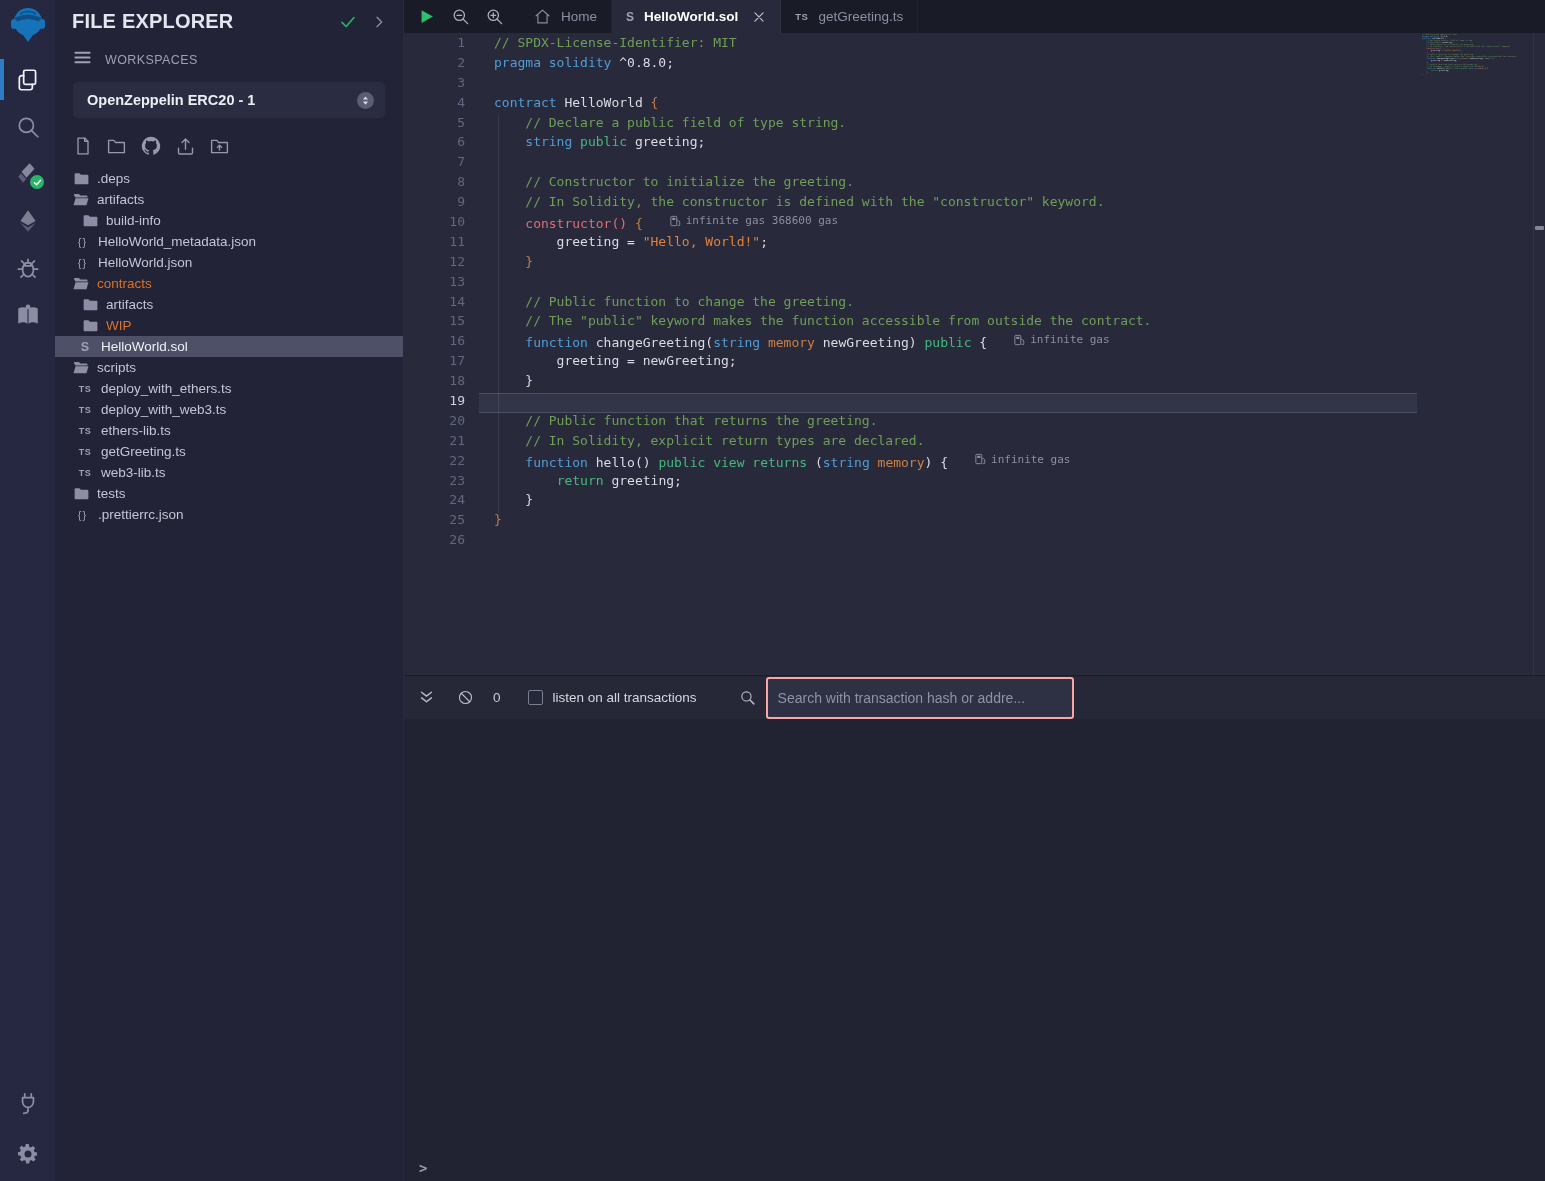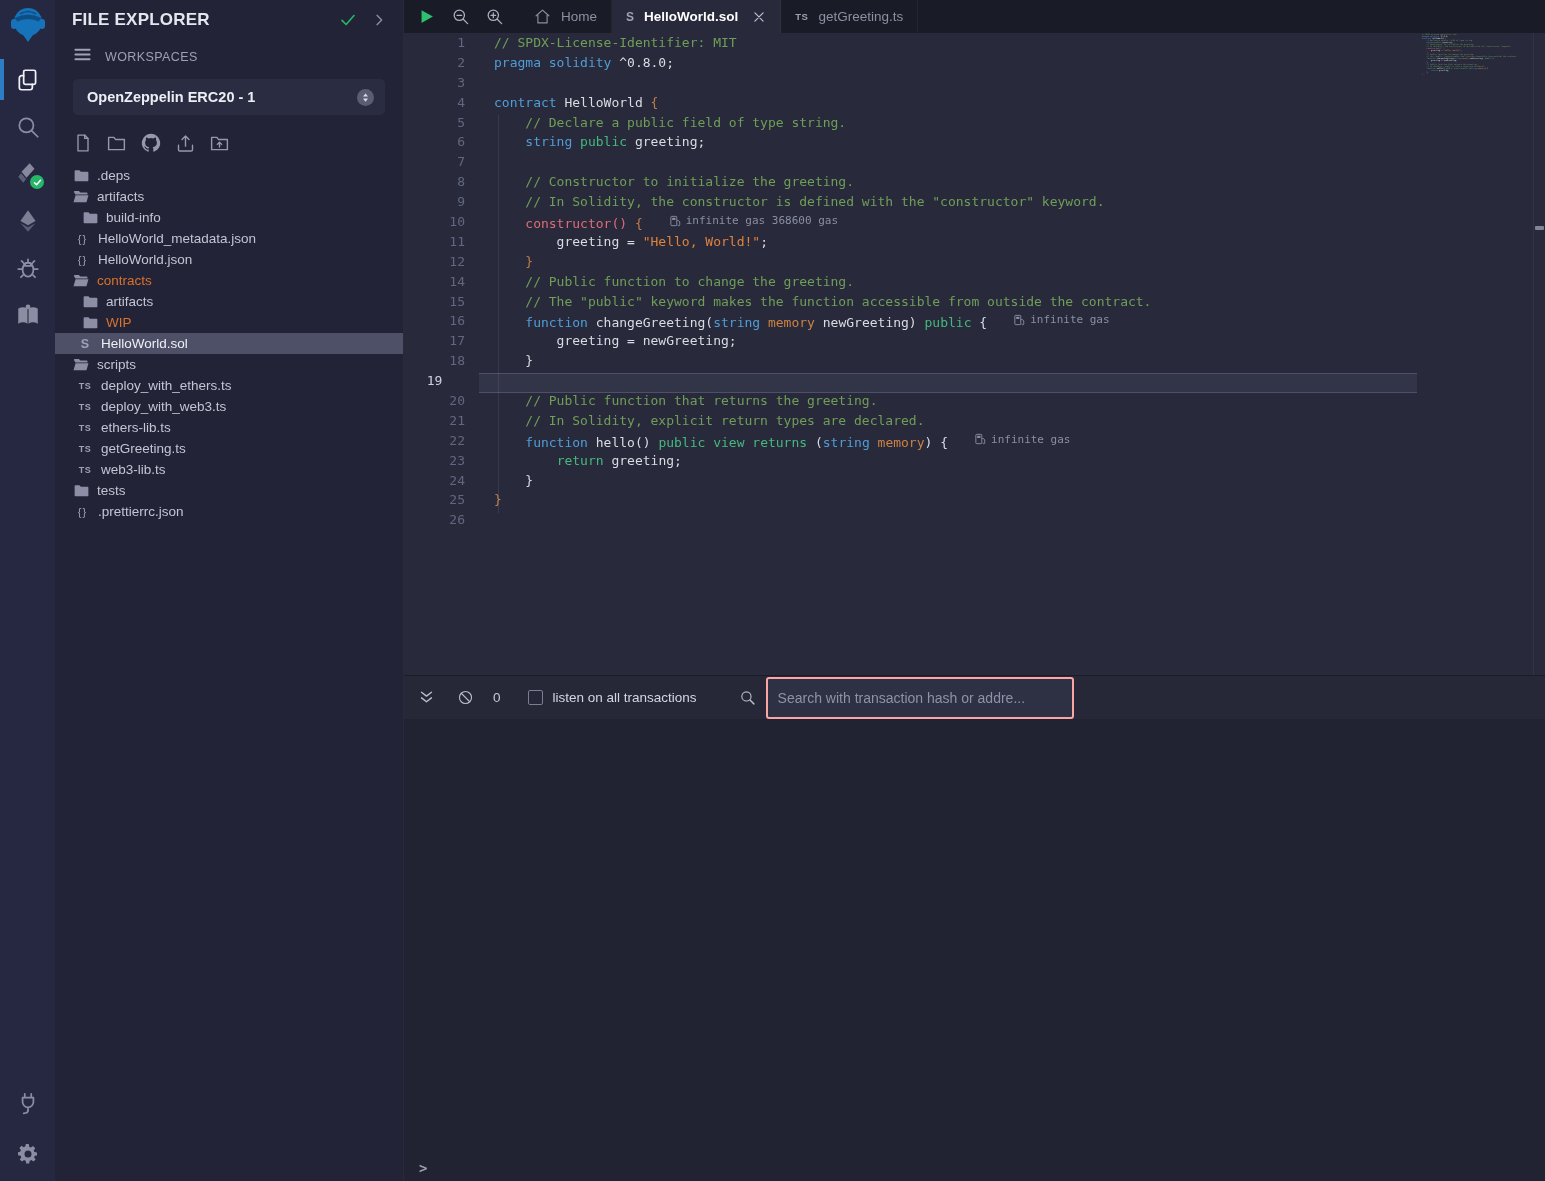--- a/index.html
+++ b/index.html
@@ -20,7 +20,7 @@
   
   .sidebar { width:348px; background:#222336; flex:none; display:flex; flex-direction:column; }
   .sb-head { display:flex; align-items:center; padding:10px 16px 2px 17px; }
-  .sb-title { flex:1; font-size:17px; font-weight:700; color:#e4e6ef; letter-spacing:.2px; }
+  .sb-title { flex:1; font-size:20px; font-weight:700; color:#e4e6ef; letter-spacing:.2px; }
   .sb-head .hicon { margin-left:14px; display:flex; cursor:pointer; }
   .ws-row { display:flex; align-items:center; gap:13px; padding:13px 18px 2px; }
   .ws-label { font-size:12.5px; color:#9da0b2; letter-spacing:.4px; }

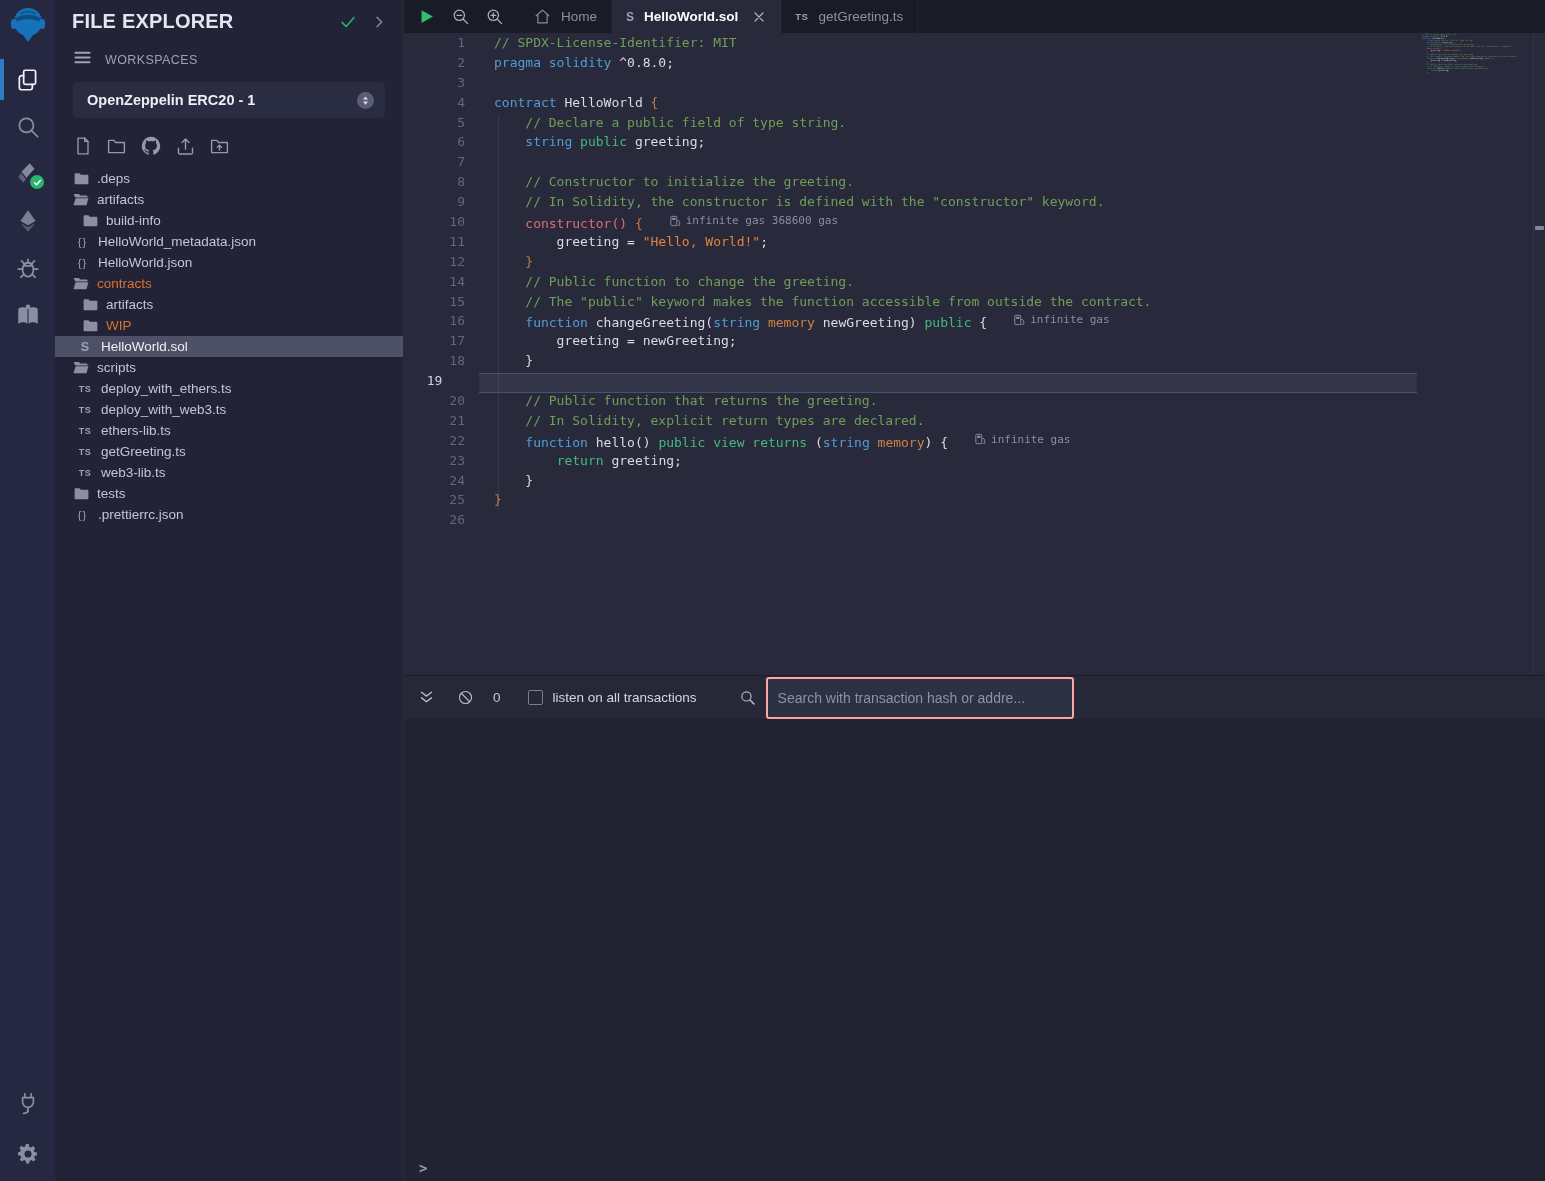--- a/index.html
+++ b/index.html
@@ -455,6 +455,10 @@
           <div class="line">
             <span class="ln">12</span>
             <span class="lc"><span class="txt">    </span><span class="gld">}</span></span>
+          </div>
+          <div class="line">
+            <span class="ln">13</span>
+            <span class="lc"></span>
           </div>
           <div class="line">
             <span class="ln">14</span>

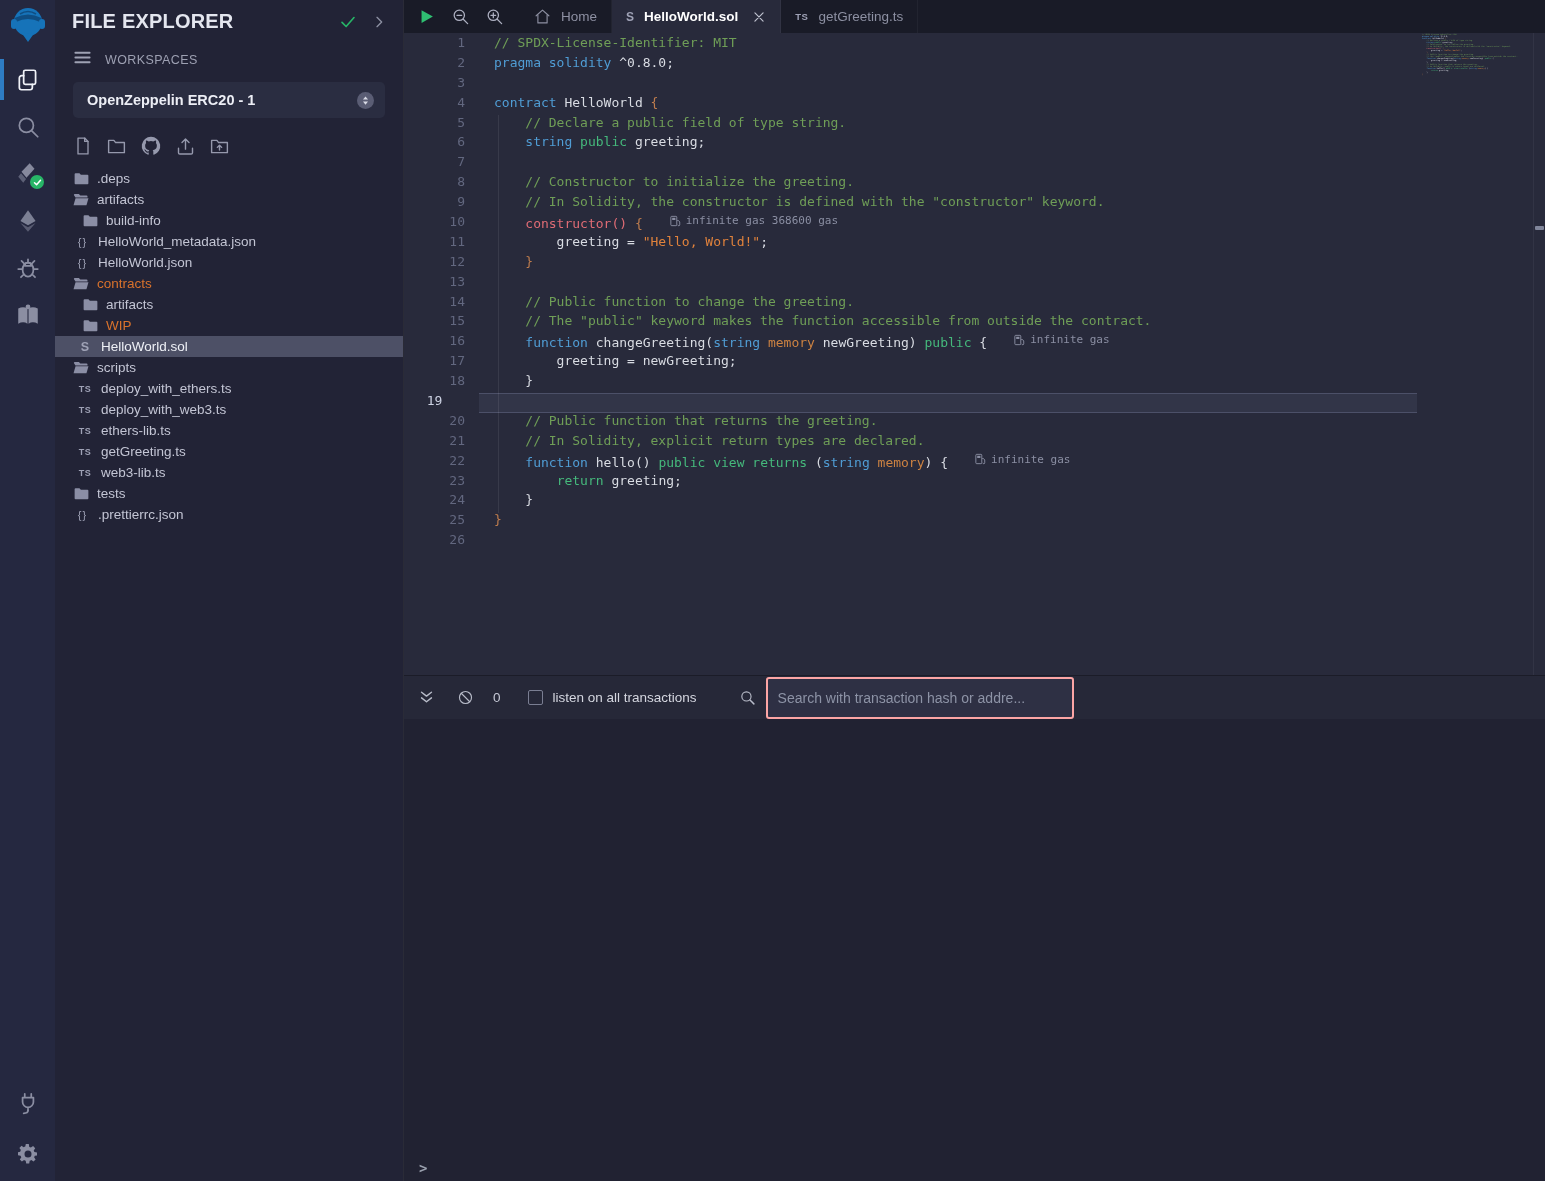--- a/index.html
+++ b/index.html
@@ -53,7 +53,7 @@
   .line { display:flex; height:19.9px; line-height:19.9px; }
   .ln { width:75px; padding-right:14px; text-align:right; color:#62677f; font:13px "DejaVu Sans Mono", monospace; flex:none; }
   .lc { flex:1; padding-left:15px; font:13px "DejaVu Sans Mono", monospace; white-space:pre; color:var(--txt,#d9dce3); }
-  .line.activeline .ln { color:#ccd1e2;text-align:center; }
+  .line.activeline .ln { color:#ccd1e2; }
   .line.activeline .lc { background:rgba(112,120,158,.14); box-shadow:inset 0 1px 0 rgba(142,150,188,.28), inset 0 -1px 0 rgba(142,150,188,.28); }
   .cmt{color:var(--cmt,#6f9e57);} .kw{color:var(--kw,#509dd5);} .grn{color:var(--grn,#45b97c);}
   .red{color:var(--red,#e06c75);} .orn{color:var(--orn,#cc8242);} .str{color:var(--str,#e0823c);}

